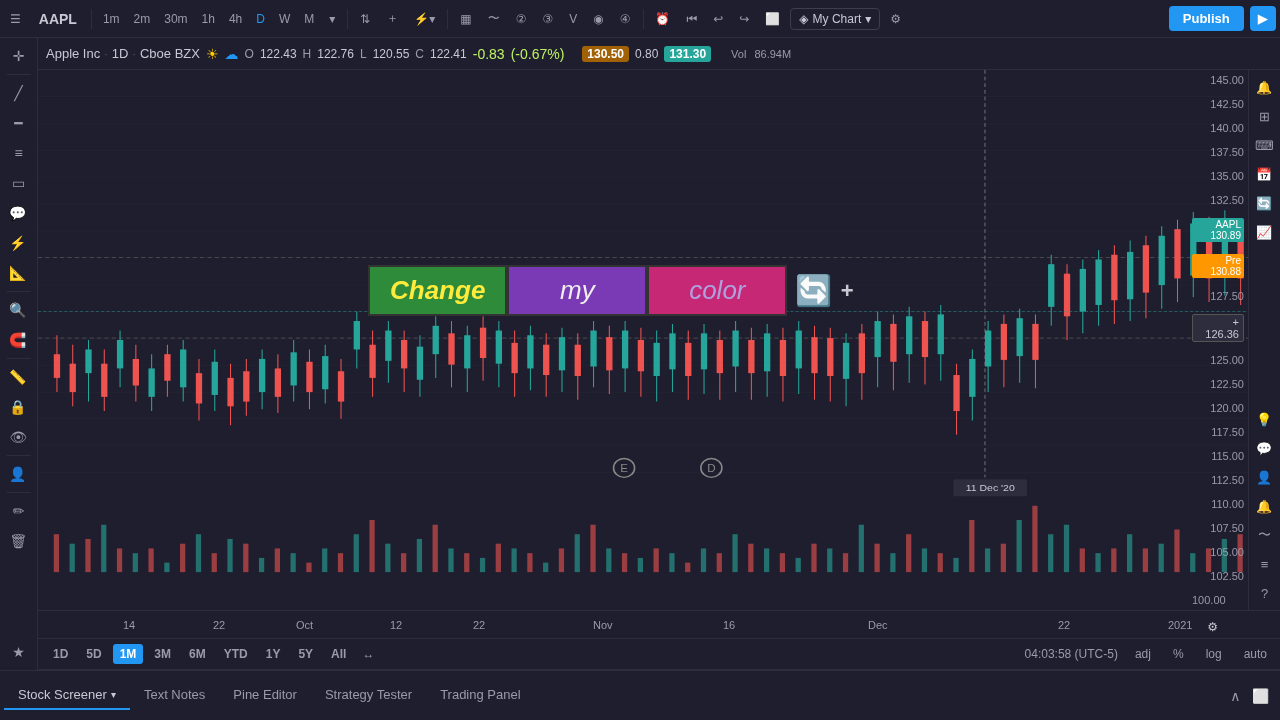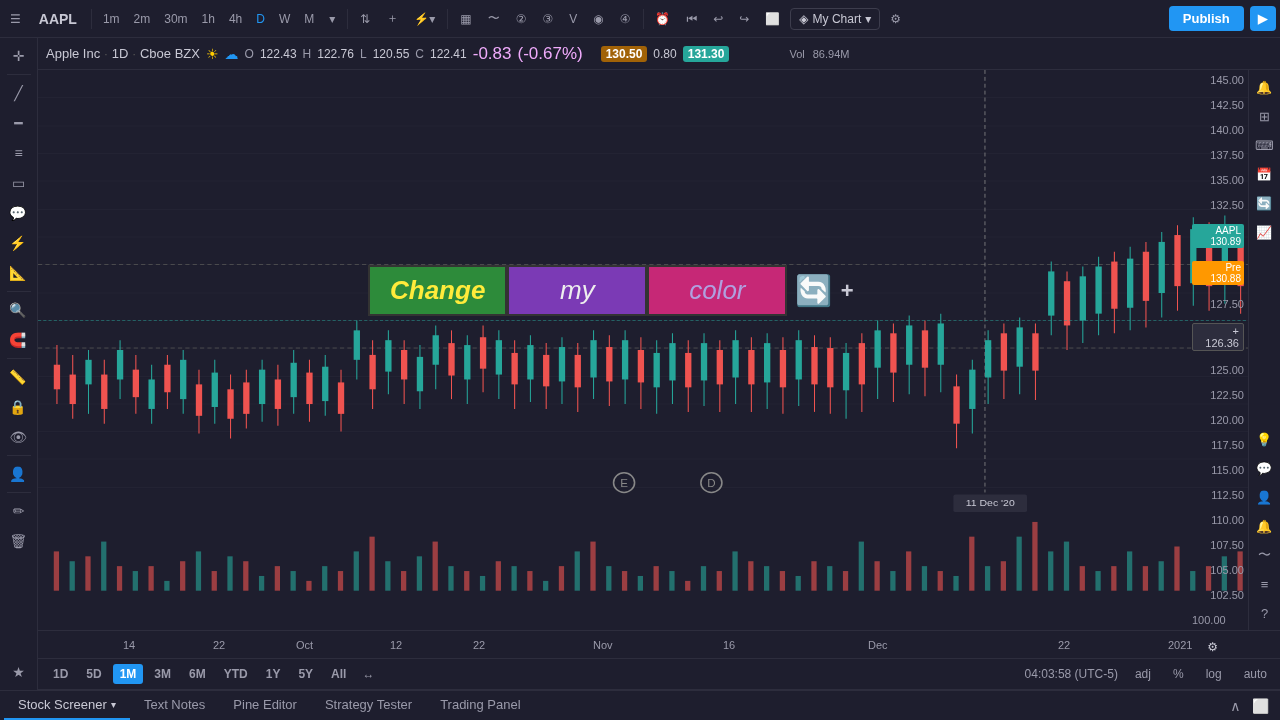--- a/index.html
+++ b/index.html
@@ -54,7 +54,7 @@
     .symbol-sep { color: #555; }
     .ohlc-label { color: #9a9aaa; font-size: 12px; }
     .ohlc-val { color: #c8c8d4; font-size: 12px; }
-    .change-neg { color: #f0abfc; font-size: 17px; text-align: right; }
+    .change-neg { color: #bef264; font-size: 14px; text-align: right; }
     .price-badge-red { background: #a16207; color: white; padding: 1px 5px; border-radius: 3px; font-size: 12px; font-weight: bold; }
     .price-badge-val { color: #c8c8d4; font-size: 12px; }
     .price-badge-teal { background: #26a69a; color: white; padding: 1px 5px; border-radius: 3px; font-size: 12px; font-weight: bold; }

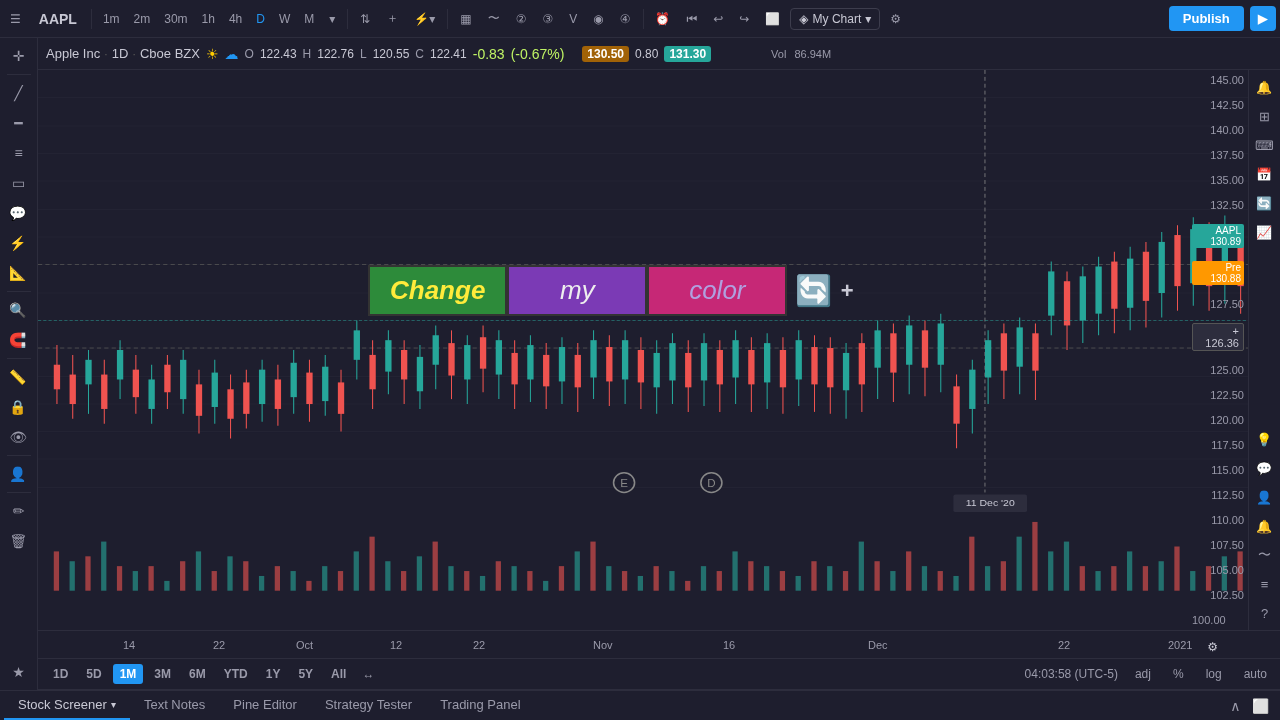--- a/index.html
+++ b/index.html
@@ -58,7 +58,7 @@
     .price-badge-red { background: #a16207; color: white; padding: 1px 5px; border-radius: 3px; font-size: 12px; font-weight: bold; }
     .price-badge-val { color: #c8c8d4; font-size: 12px; }
     .price-badge-teal { background: #26a69a; color: white; padding: 1px 5px; border-radius: 3px; font-size: 12px; font-weight: bold; }
-    .vol-label { color: #9a9aaa; font-size: 11px; margin-left: 40px; }
+    .vol-label { color: #9a9aaa; font-size: 11px; }
     .vol-val { color: #9a9aaa; font-size: 11px; }
 
     

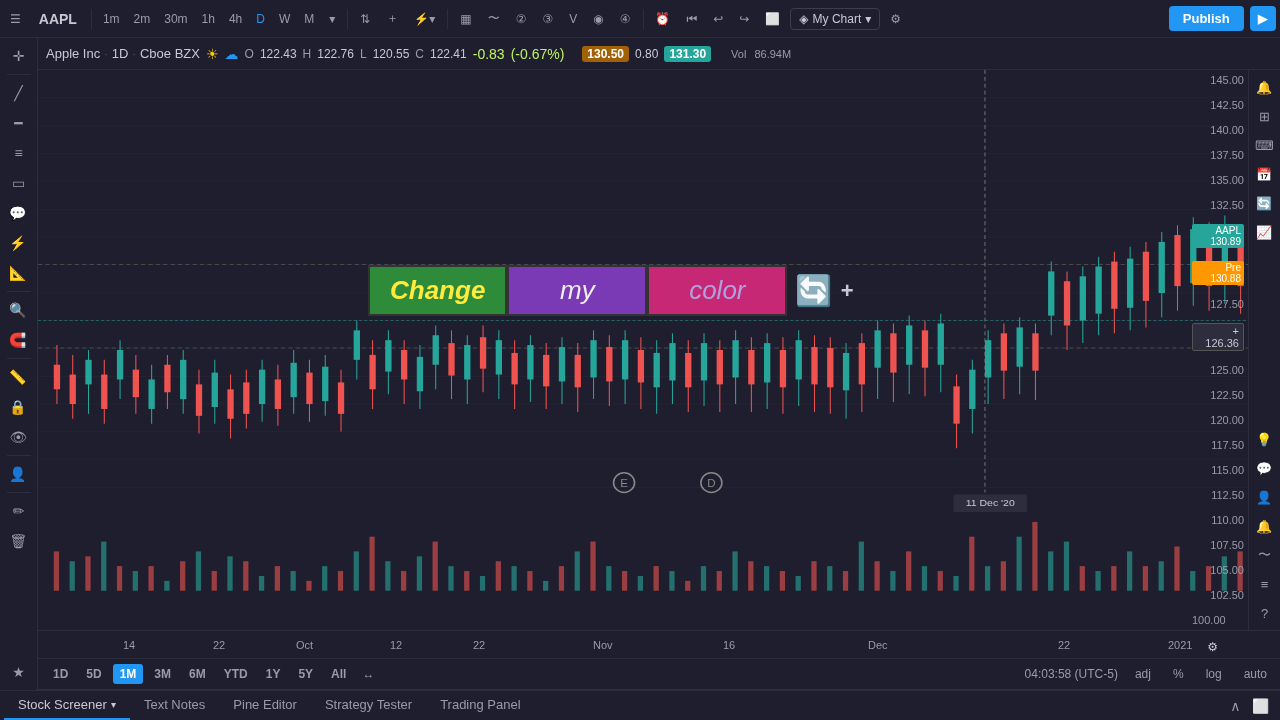--- a/index.html
+++ b/index.html
@@ -95,7 +95,7 @@
 
     
     .bottom-tabs {
-      height: 30px; background: #1e1e2e; border-top: 1px solid #2d2d3d;
+      height: 50px; background: #1e1e2e; border-top: 1px solid #2d2d3d;
       display: flex; align-items: center; padding: 0 4px; flex-shrink: 0;
     }
     .tab-item {

